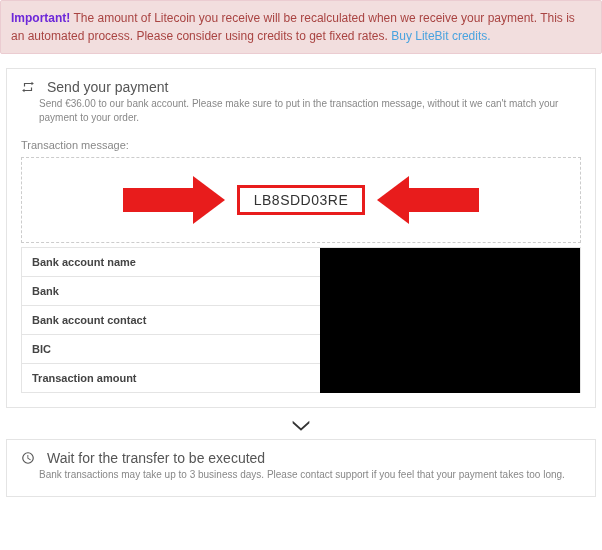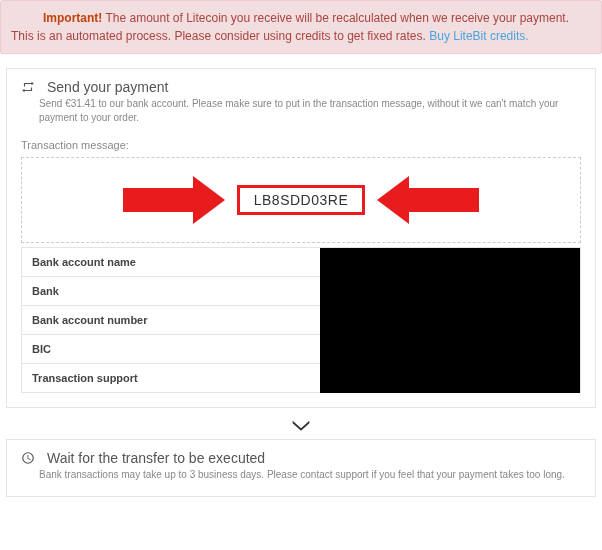--- a/index.html
+++ b/index.html
@@ -19,7 +19,7 @@
     line-height: 1.5;
     border-radius: 2px;
   }
-  .alert strong { color: #c2410c; margin-left: 32px; }
+  .alert strong { color: #6d28d9; }
   .alert a { color: #4aa3df; text-decoration: none; }
   .panel {
     border: 1px solid #e4e4e4;

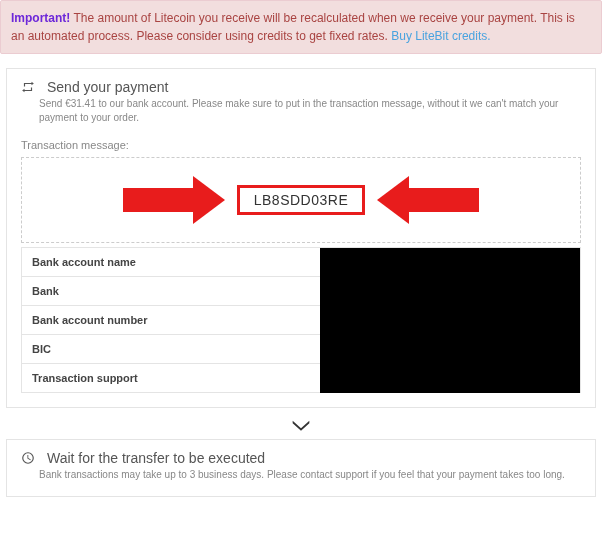--- a/index.html
+++ b/index.html
@@ -121,7 +121,7 @@
       </svg>
     <span>Send your payment</span>
   </div>
-  <div class="panel-subtitle">Send €31.41 to our bank account. Please make sure to put in the transaction message, without it we can't match your payment to your order.</div>
+  <div class="panel-subtitle">Send €36.00 to our bank account. Please make sure to put in the transaction message, without it we can't match your payment to your order.</div>
 
   <div class="section-label">Transaction message:</div>
   <div class="txn-box">

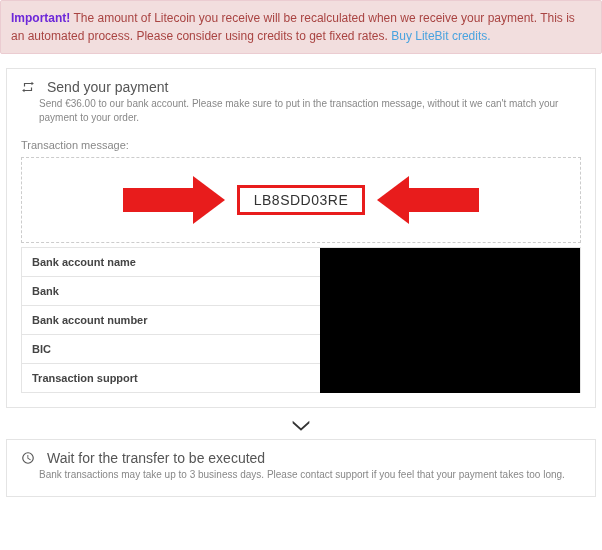--- a/index.html
+++ b/index.html
@@ -139,7 +139,7 @@
   <div class="pay-table">
     <div class="pay-row">Bank account name</div>
     <div class="pay-row">Bank</div>
-    <div class="pay-row">Bank account number</div>
+    <div class="pay-row">Bank account contact</div>
     <div class="pay-row">BIC</div>
     <div class="pay-row">Transaction support</div>
     <div class="blackout"></div>

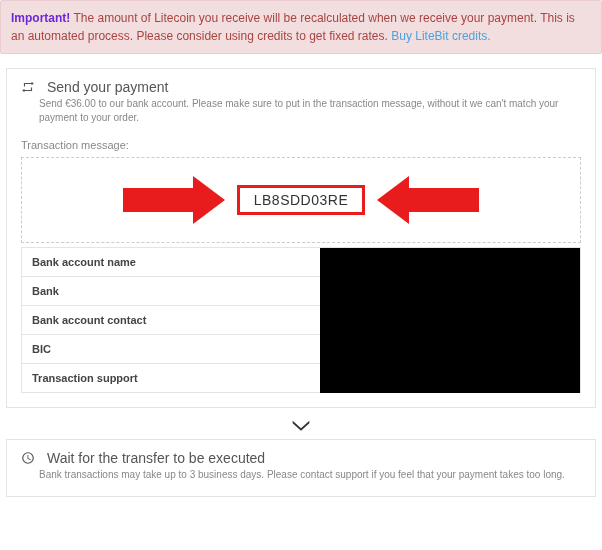--- a/index.html
+++ b/index.html
@@ -141,7 +141,7 @@
     <div class="pay-row">Bank</div>
     <div class="pay-row">Bank account contact</div>
     <div class="pay-row">BIC</div>
-    <div class="pay-row">Transaction support</div>
+    <div class="pay-row">Transaction amount</div>
     <div class="blackout"></div>
   </div>
 </div>

